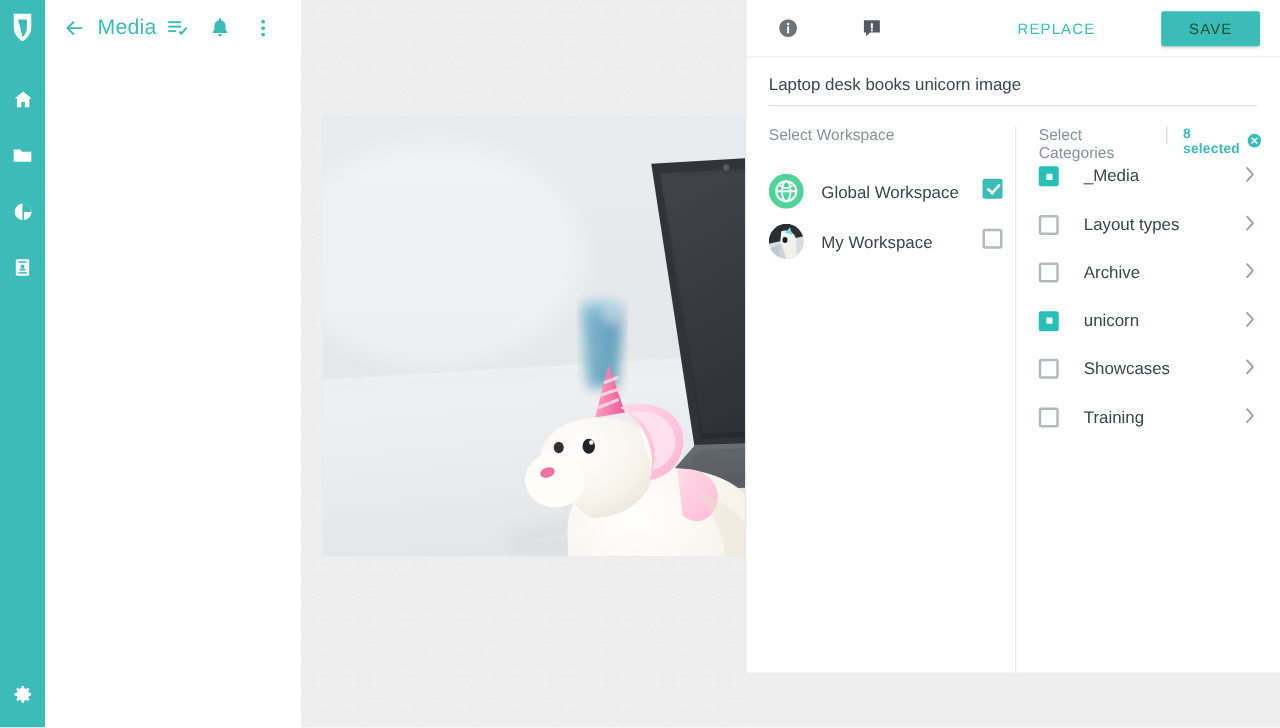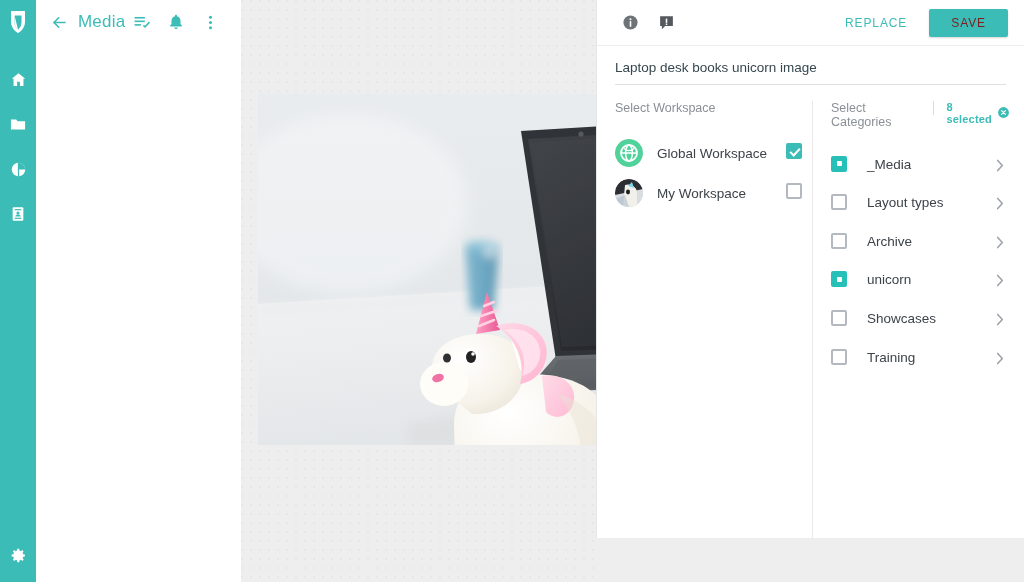--- a/index.html
+++ b/index.html
@@ -89,6 +89,7 @@
     display: flex; align-items: center;
     padding: 0 16px 0 18px;
     border-bottom: 1px solid #ececec;
+    gap: 31px;
   }
   .tab-ico {
     width: 30px; height: 30px; display: flex; align-items: center; justify-content: center;

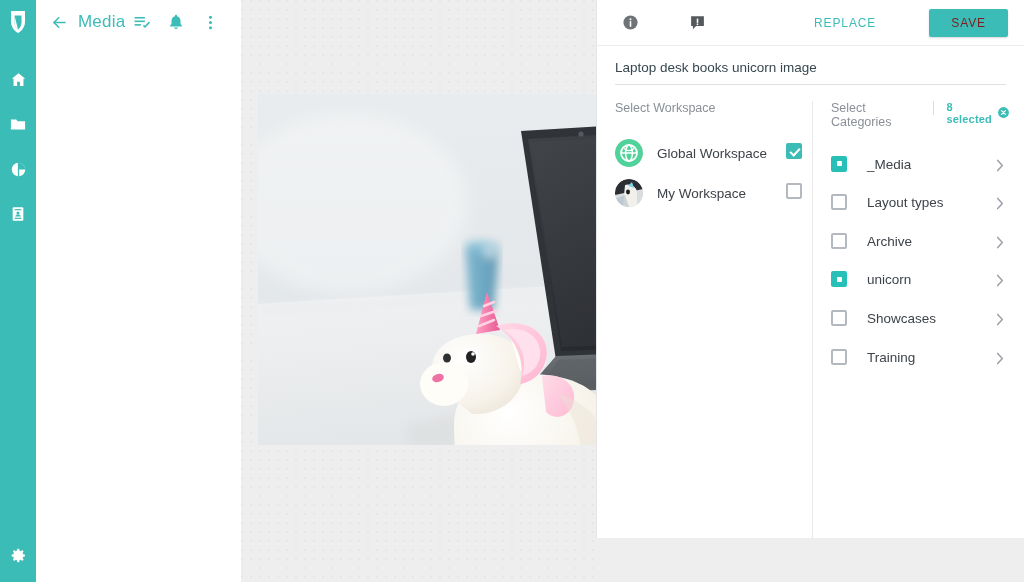--- a/index.html
+++ b/index.html
@@ -103,7 +103,7 @@
     padding: 8px 10px; font-family: inherit;
   }
   .btn-save {
-    font-size: 12px; letter-spacing: .9px; color: #7f1d1d;
+    font-size: 12px; letter-spacing: .9px; color: #14532d;
     background: #3cbcb7; border: 0; cursor: pointer;
     padding: 0 22px; height: 28px; border-radius: 2px;
     margin-left: 12px; font-family: inherit;

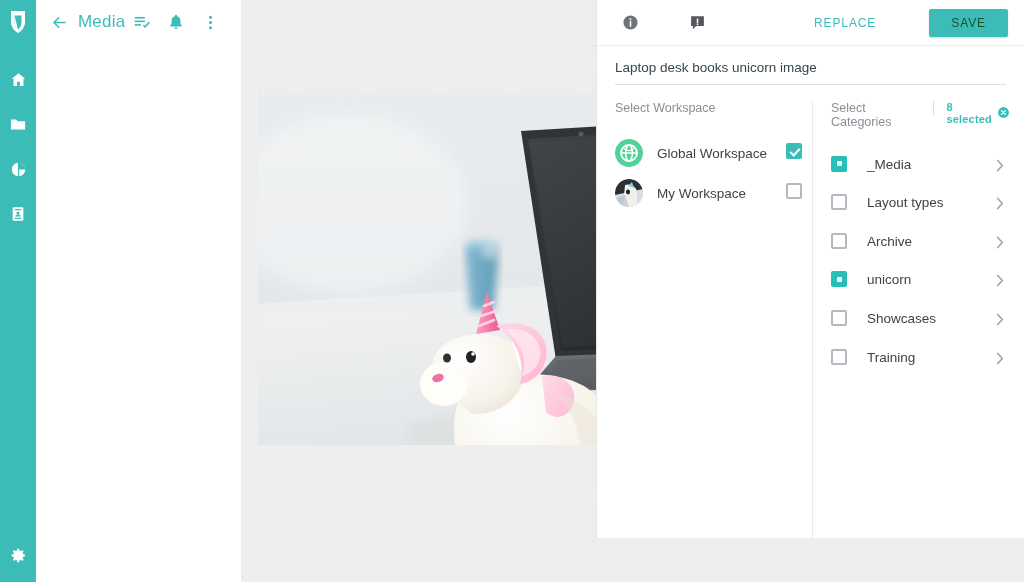--- a/index.html
+++ b/index.html
@@ -157,7 +157,7 @@
   }
 
   .cat-row {
-    display: flex; align-items: flex-end; height: 38.6px; cursor: pointer;
+    display: flex; align-items: flex-start; height: 38.6px; cursor: pointer;
   }
   .cat-label { font-size: 13.5px; color: #3d4349; margin-left: 20px; }
   .cat-arrow { margin-left: auto; color: #9aa0a6; display: flex; align-items: center; padding-right: 6px; }

